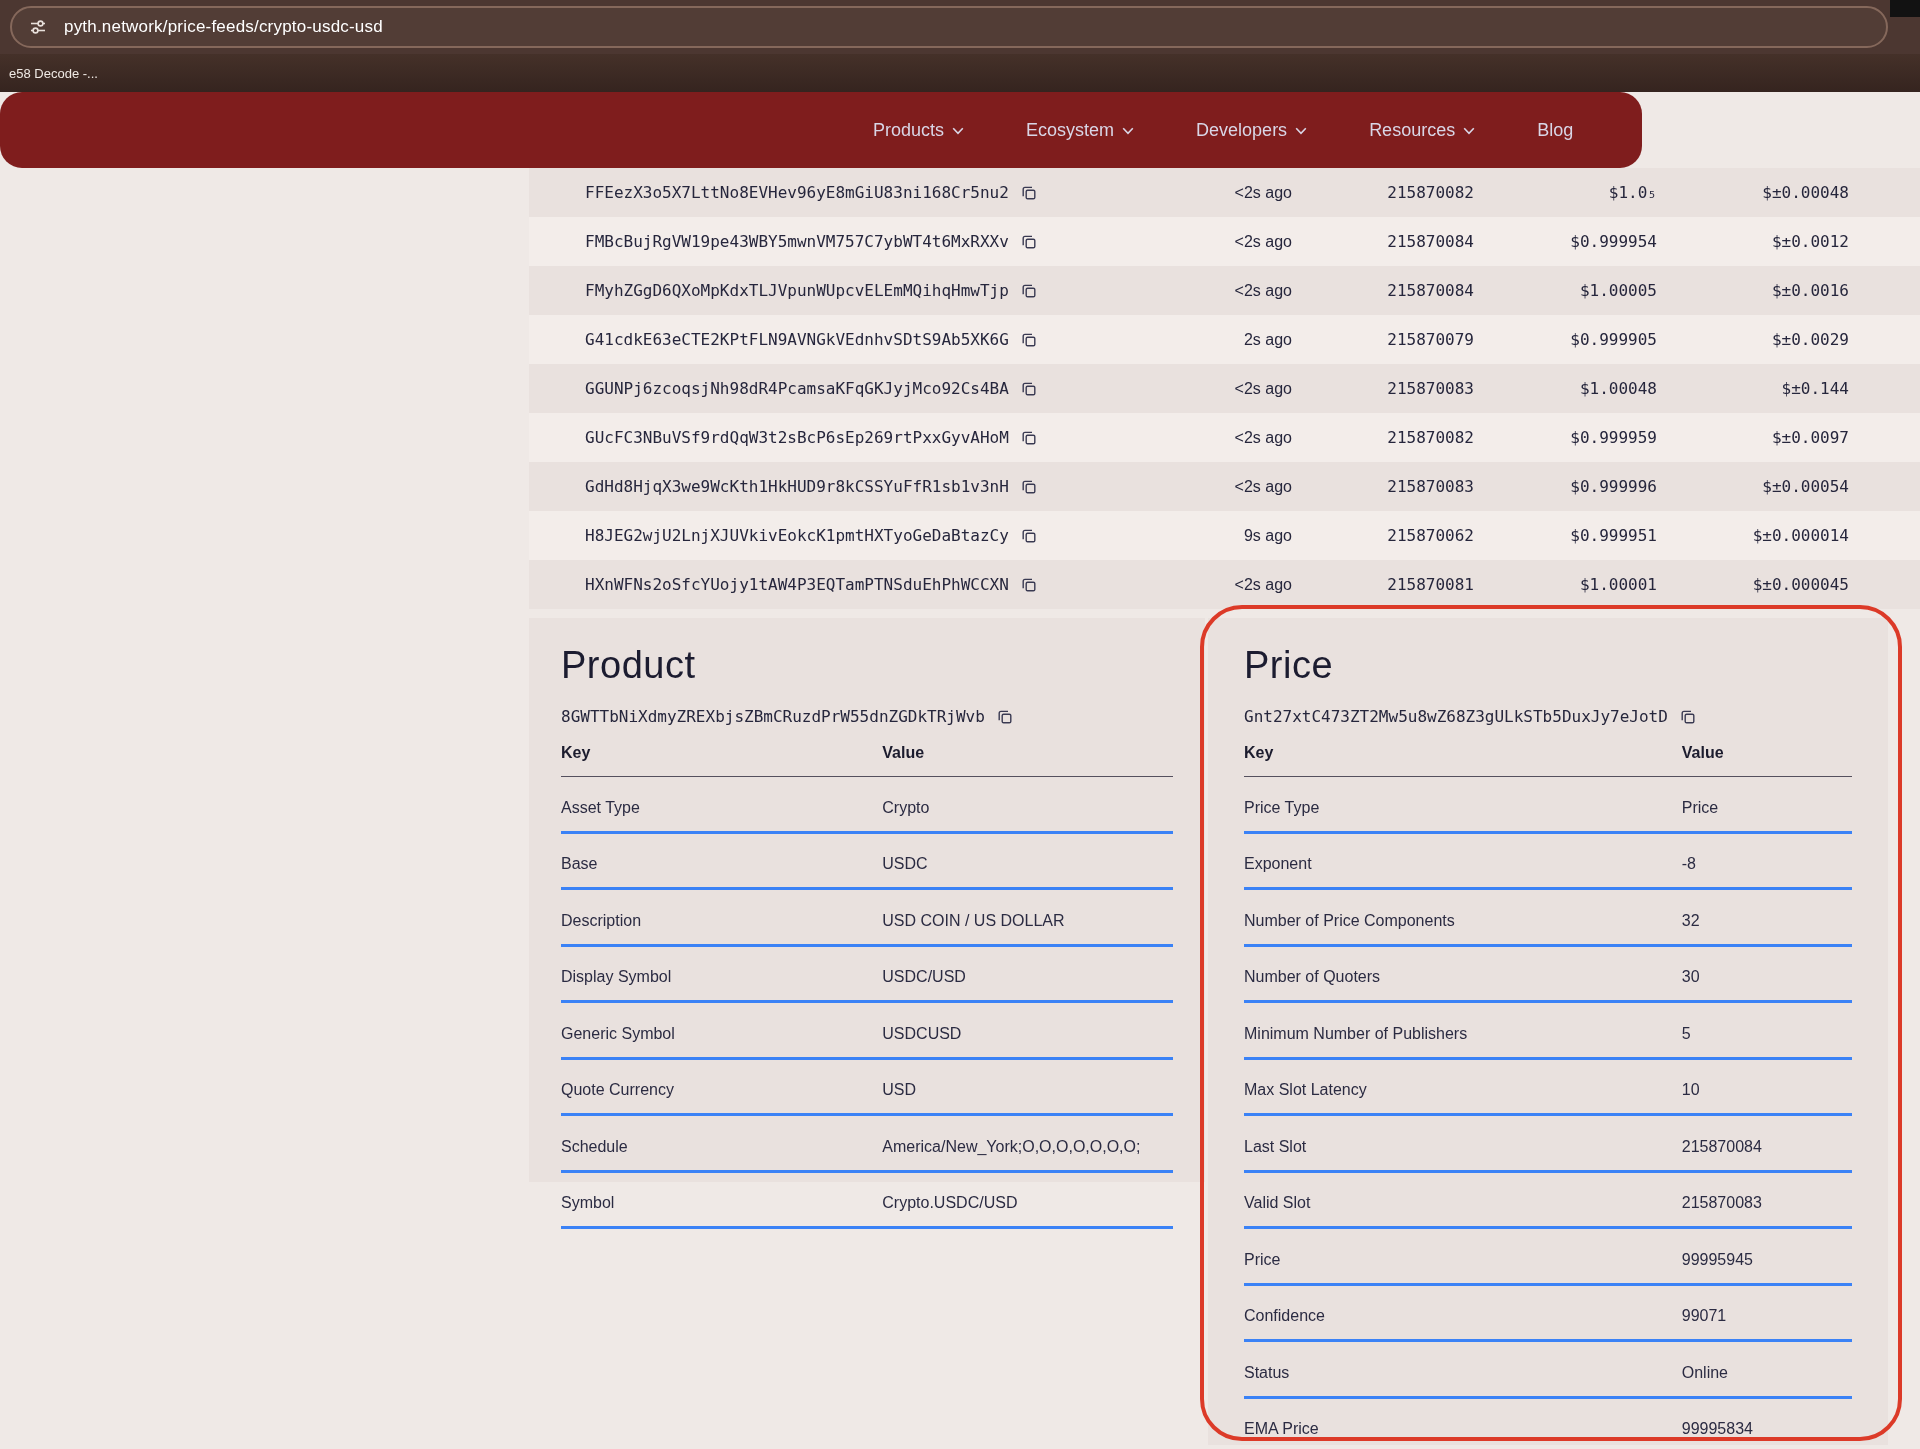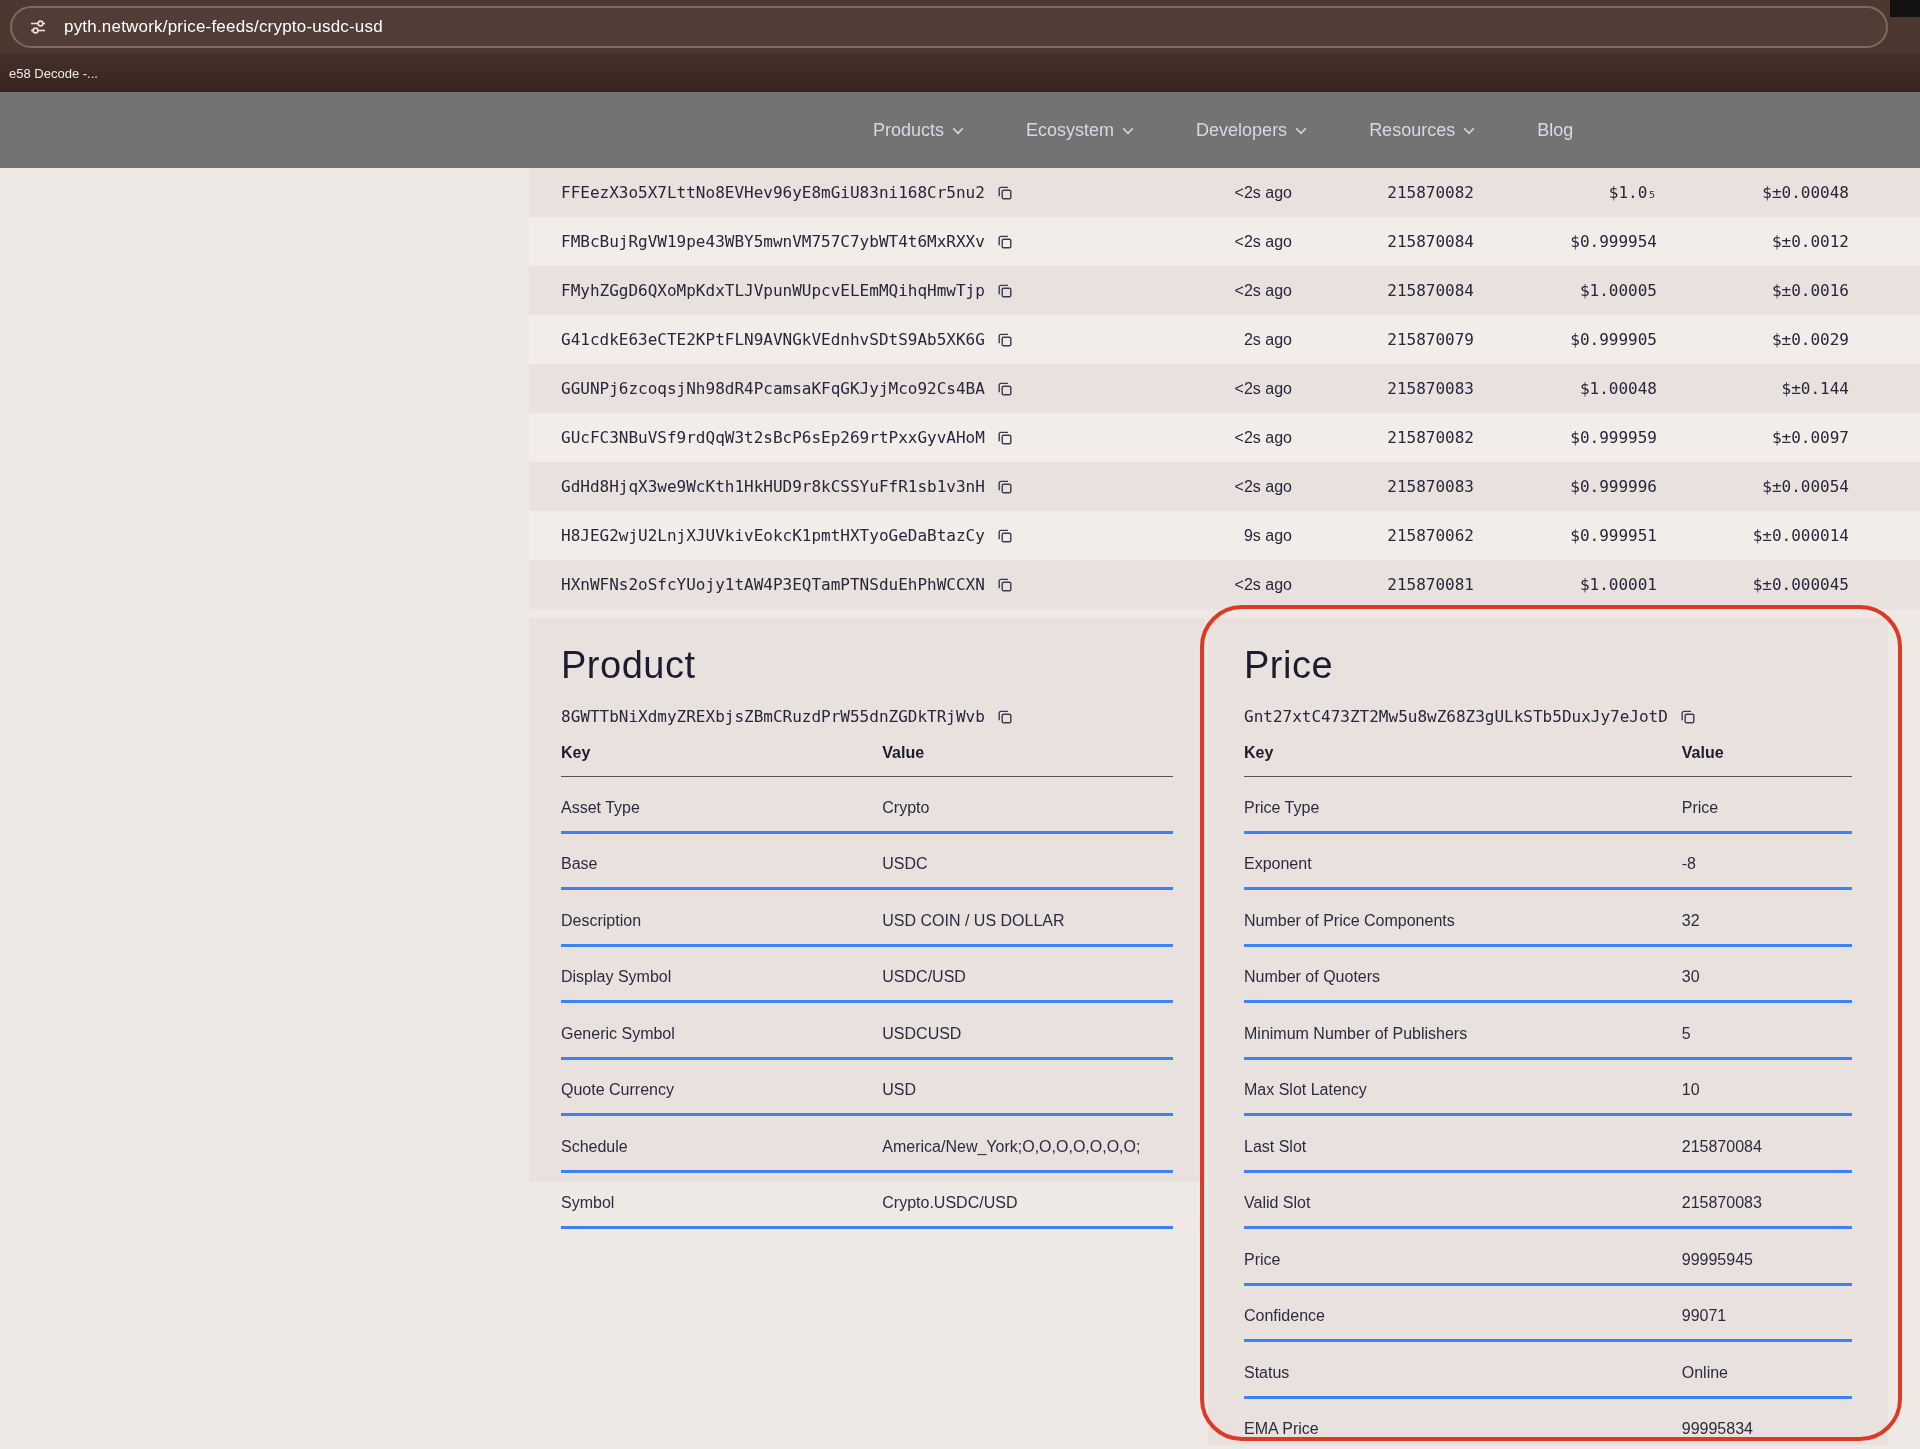--- a/index.html
+++ b/index.html
@@ -34,8 +34,8 @@
 
   
   .site-nav {
-    position: absolute; left: 0; top: 92px; width: 1920px; height: 76px;
-    background: #737373; z-index: 3;
+    position: absolute; left: 0; top: 92px; width: 1642px; height: 76px;
+    background: #7f1d1d; z-index: 3; border-radius: 22px;
   }
   .nav-items {
     position: absolute; left: 873px; top: 0; height: 76px;

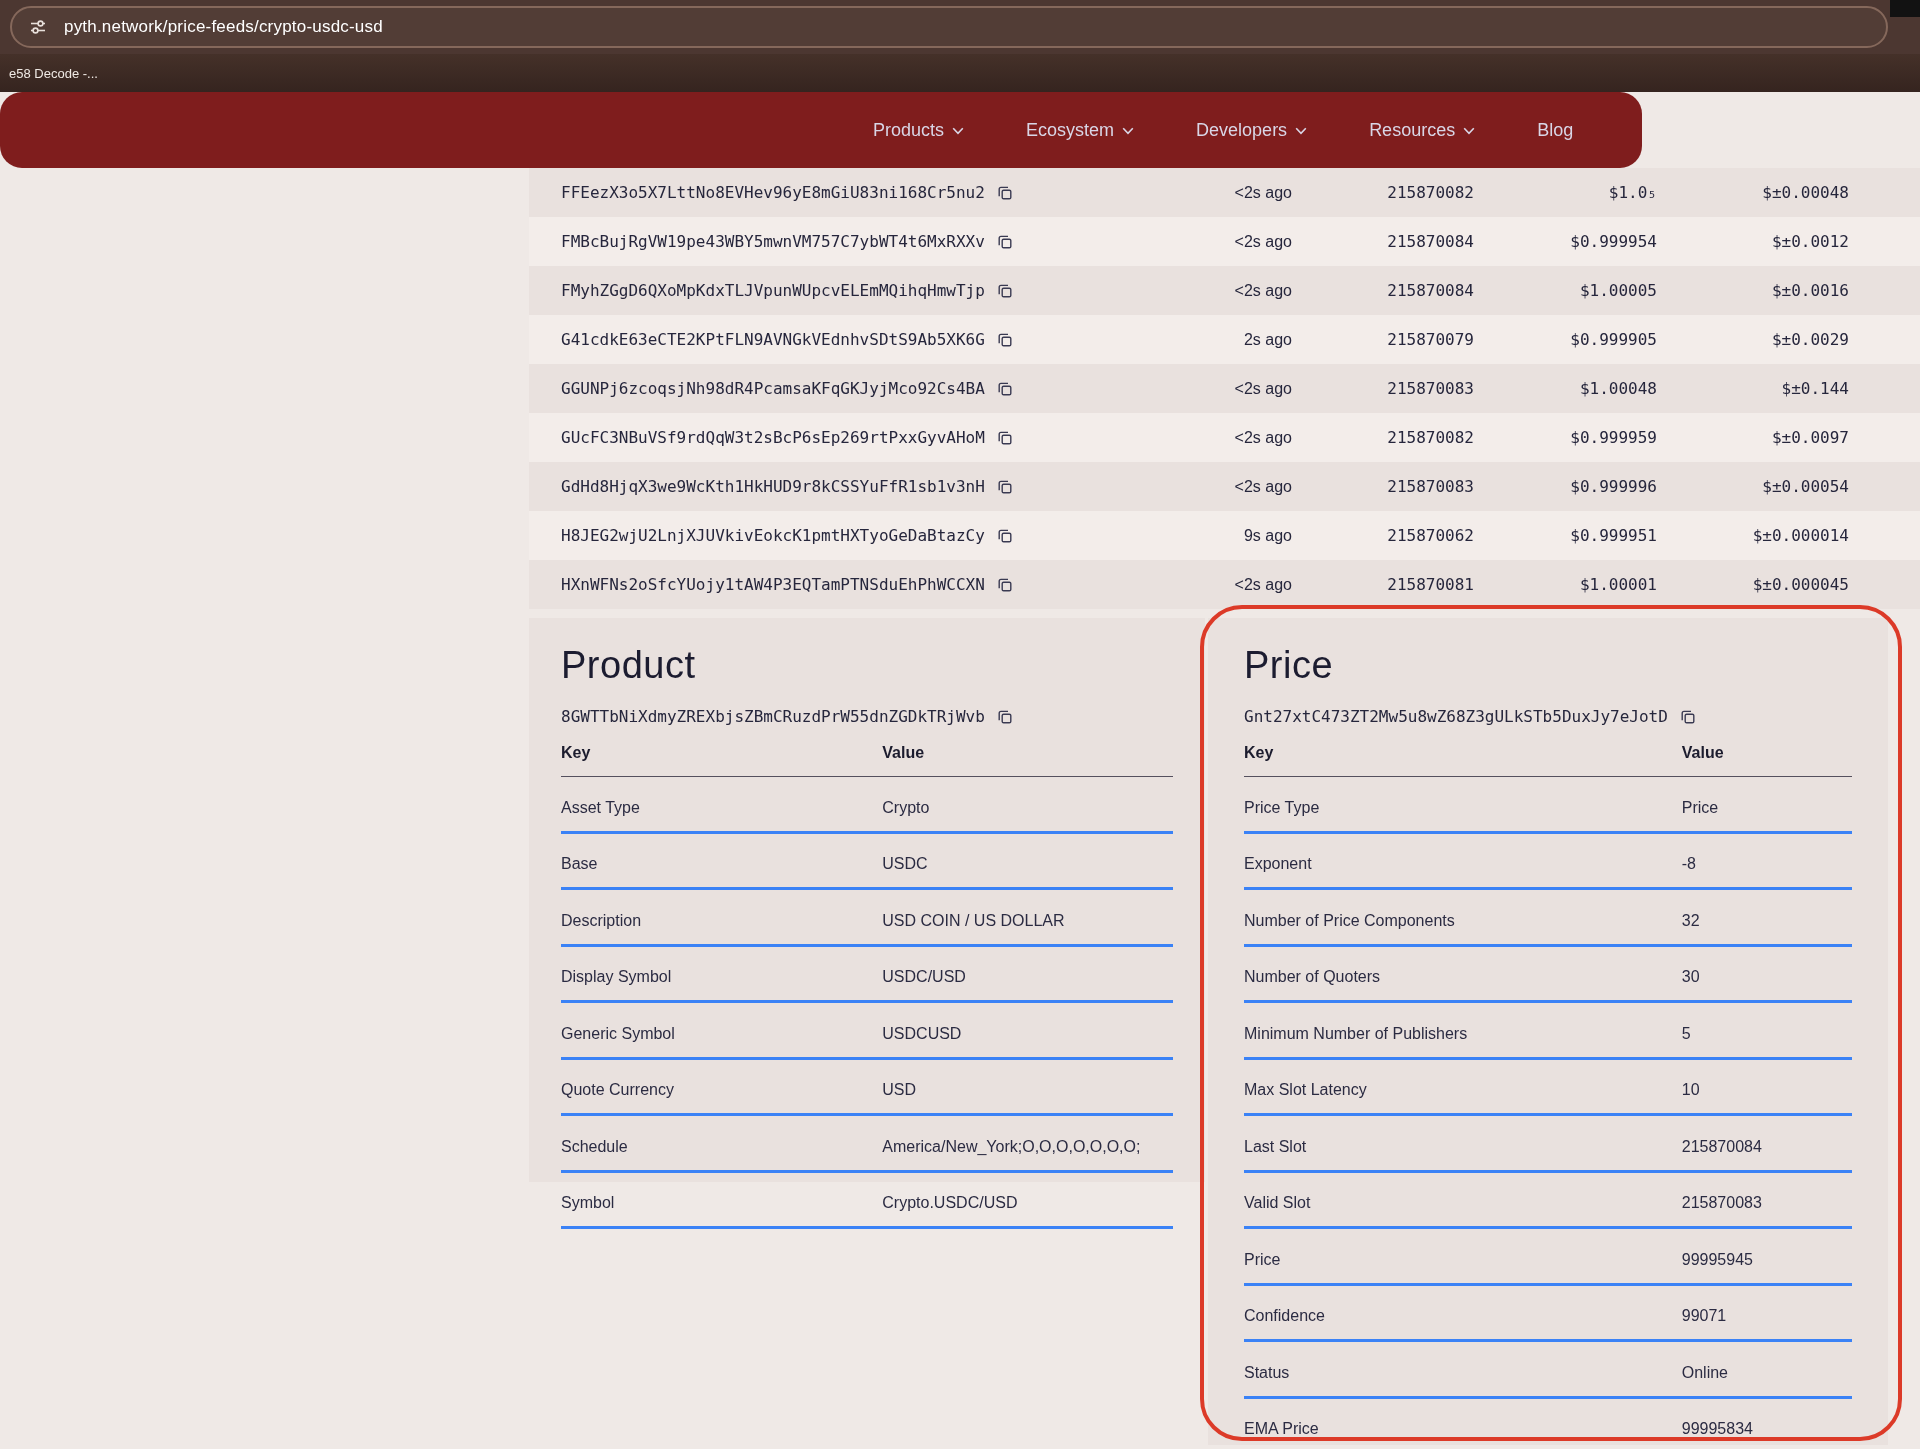--- a/index.html
+++ b/index.html
@@ -57,7 +57,7 @@
   }
   .feed-row:nth-child(odd) { background: #e9e1de; }
   .feed-row:nth-child(even) { background: #f3edea; }
-  .cell-addr { display: flex; align-items: center; gap: 12px; color: #26263c; }
+  .cell-addr { display: flex; align-items: center; gap: 12px; color: #26263c; margin-left: 24px; }
   .cell-num, .cell-time { text-align: right; color: #26263c; }
   .copy-btn {
     background: none; border: none; padding: 0; margin: 0; cursor: pointer;

